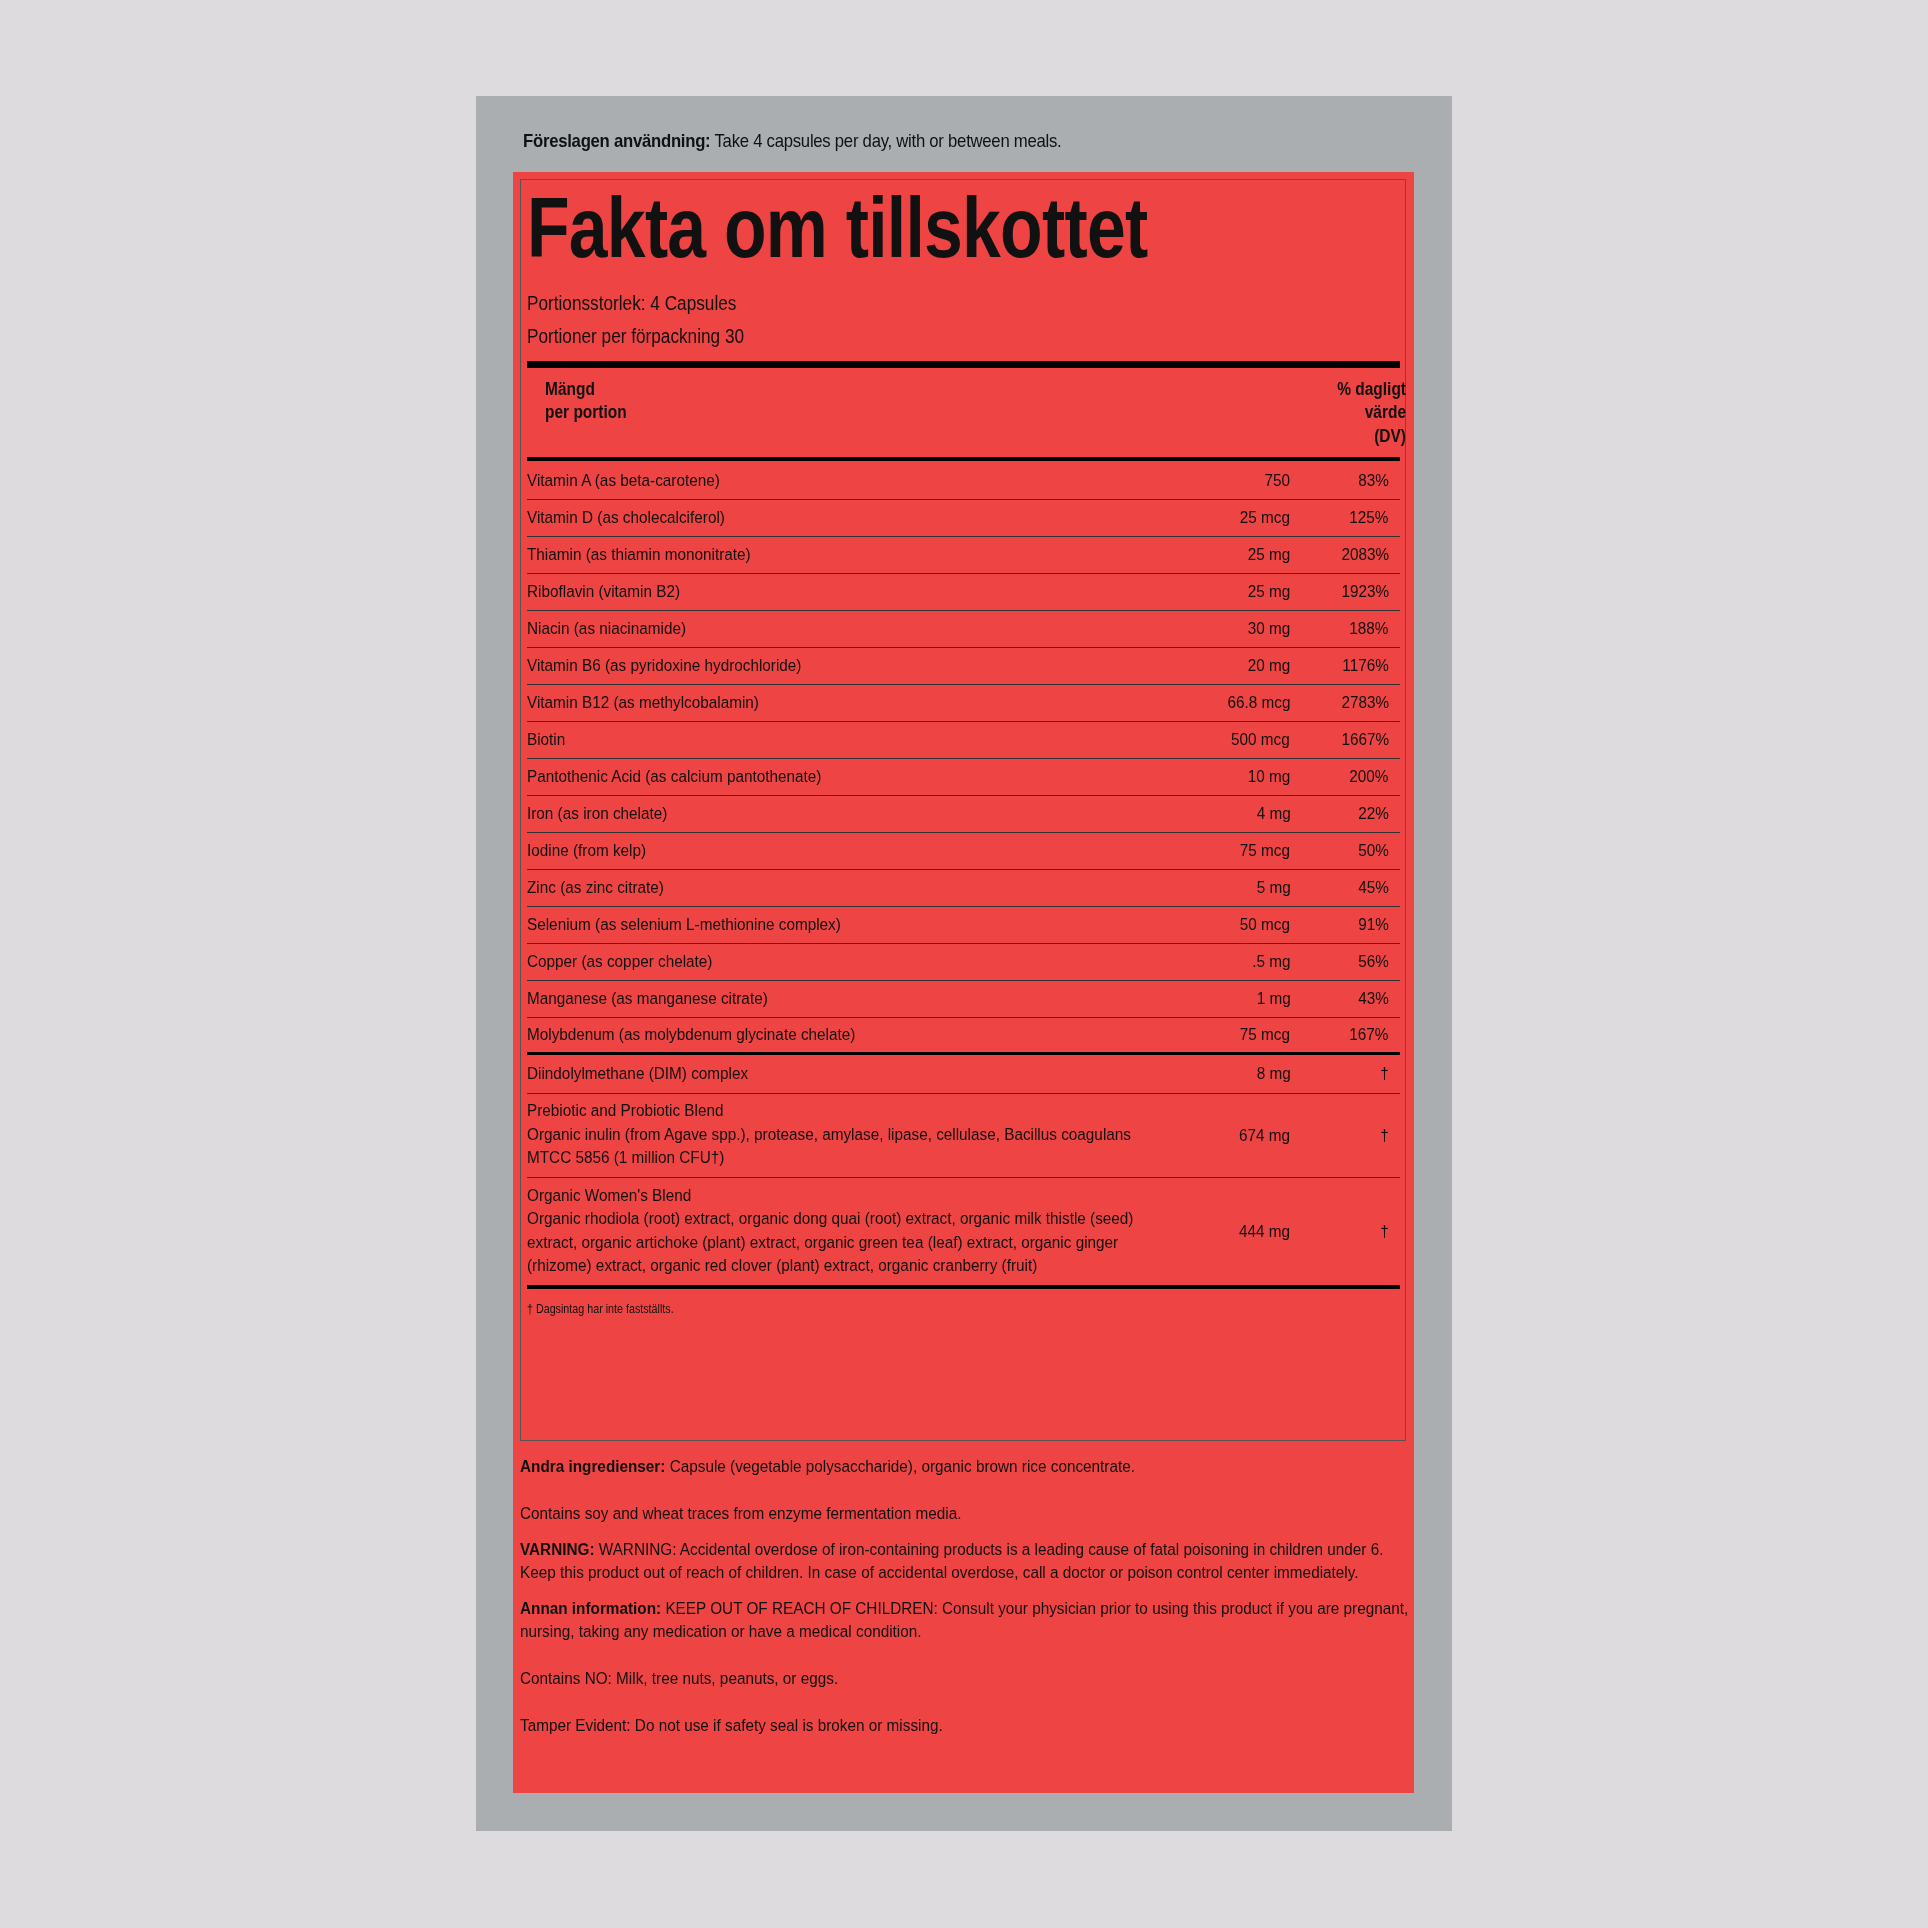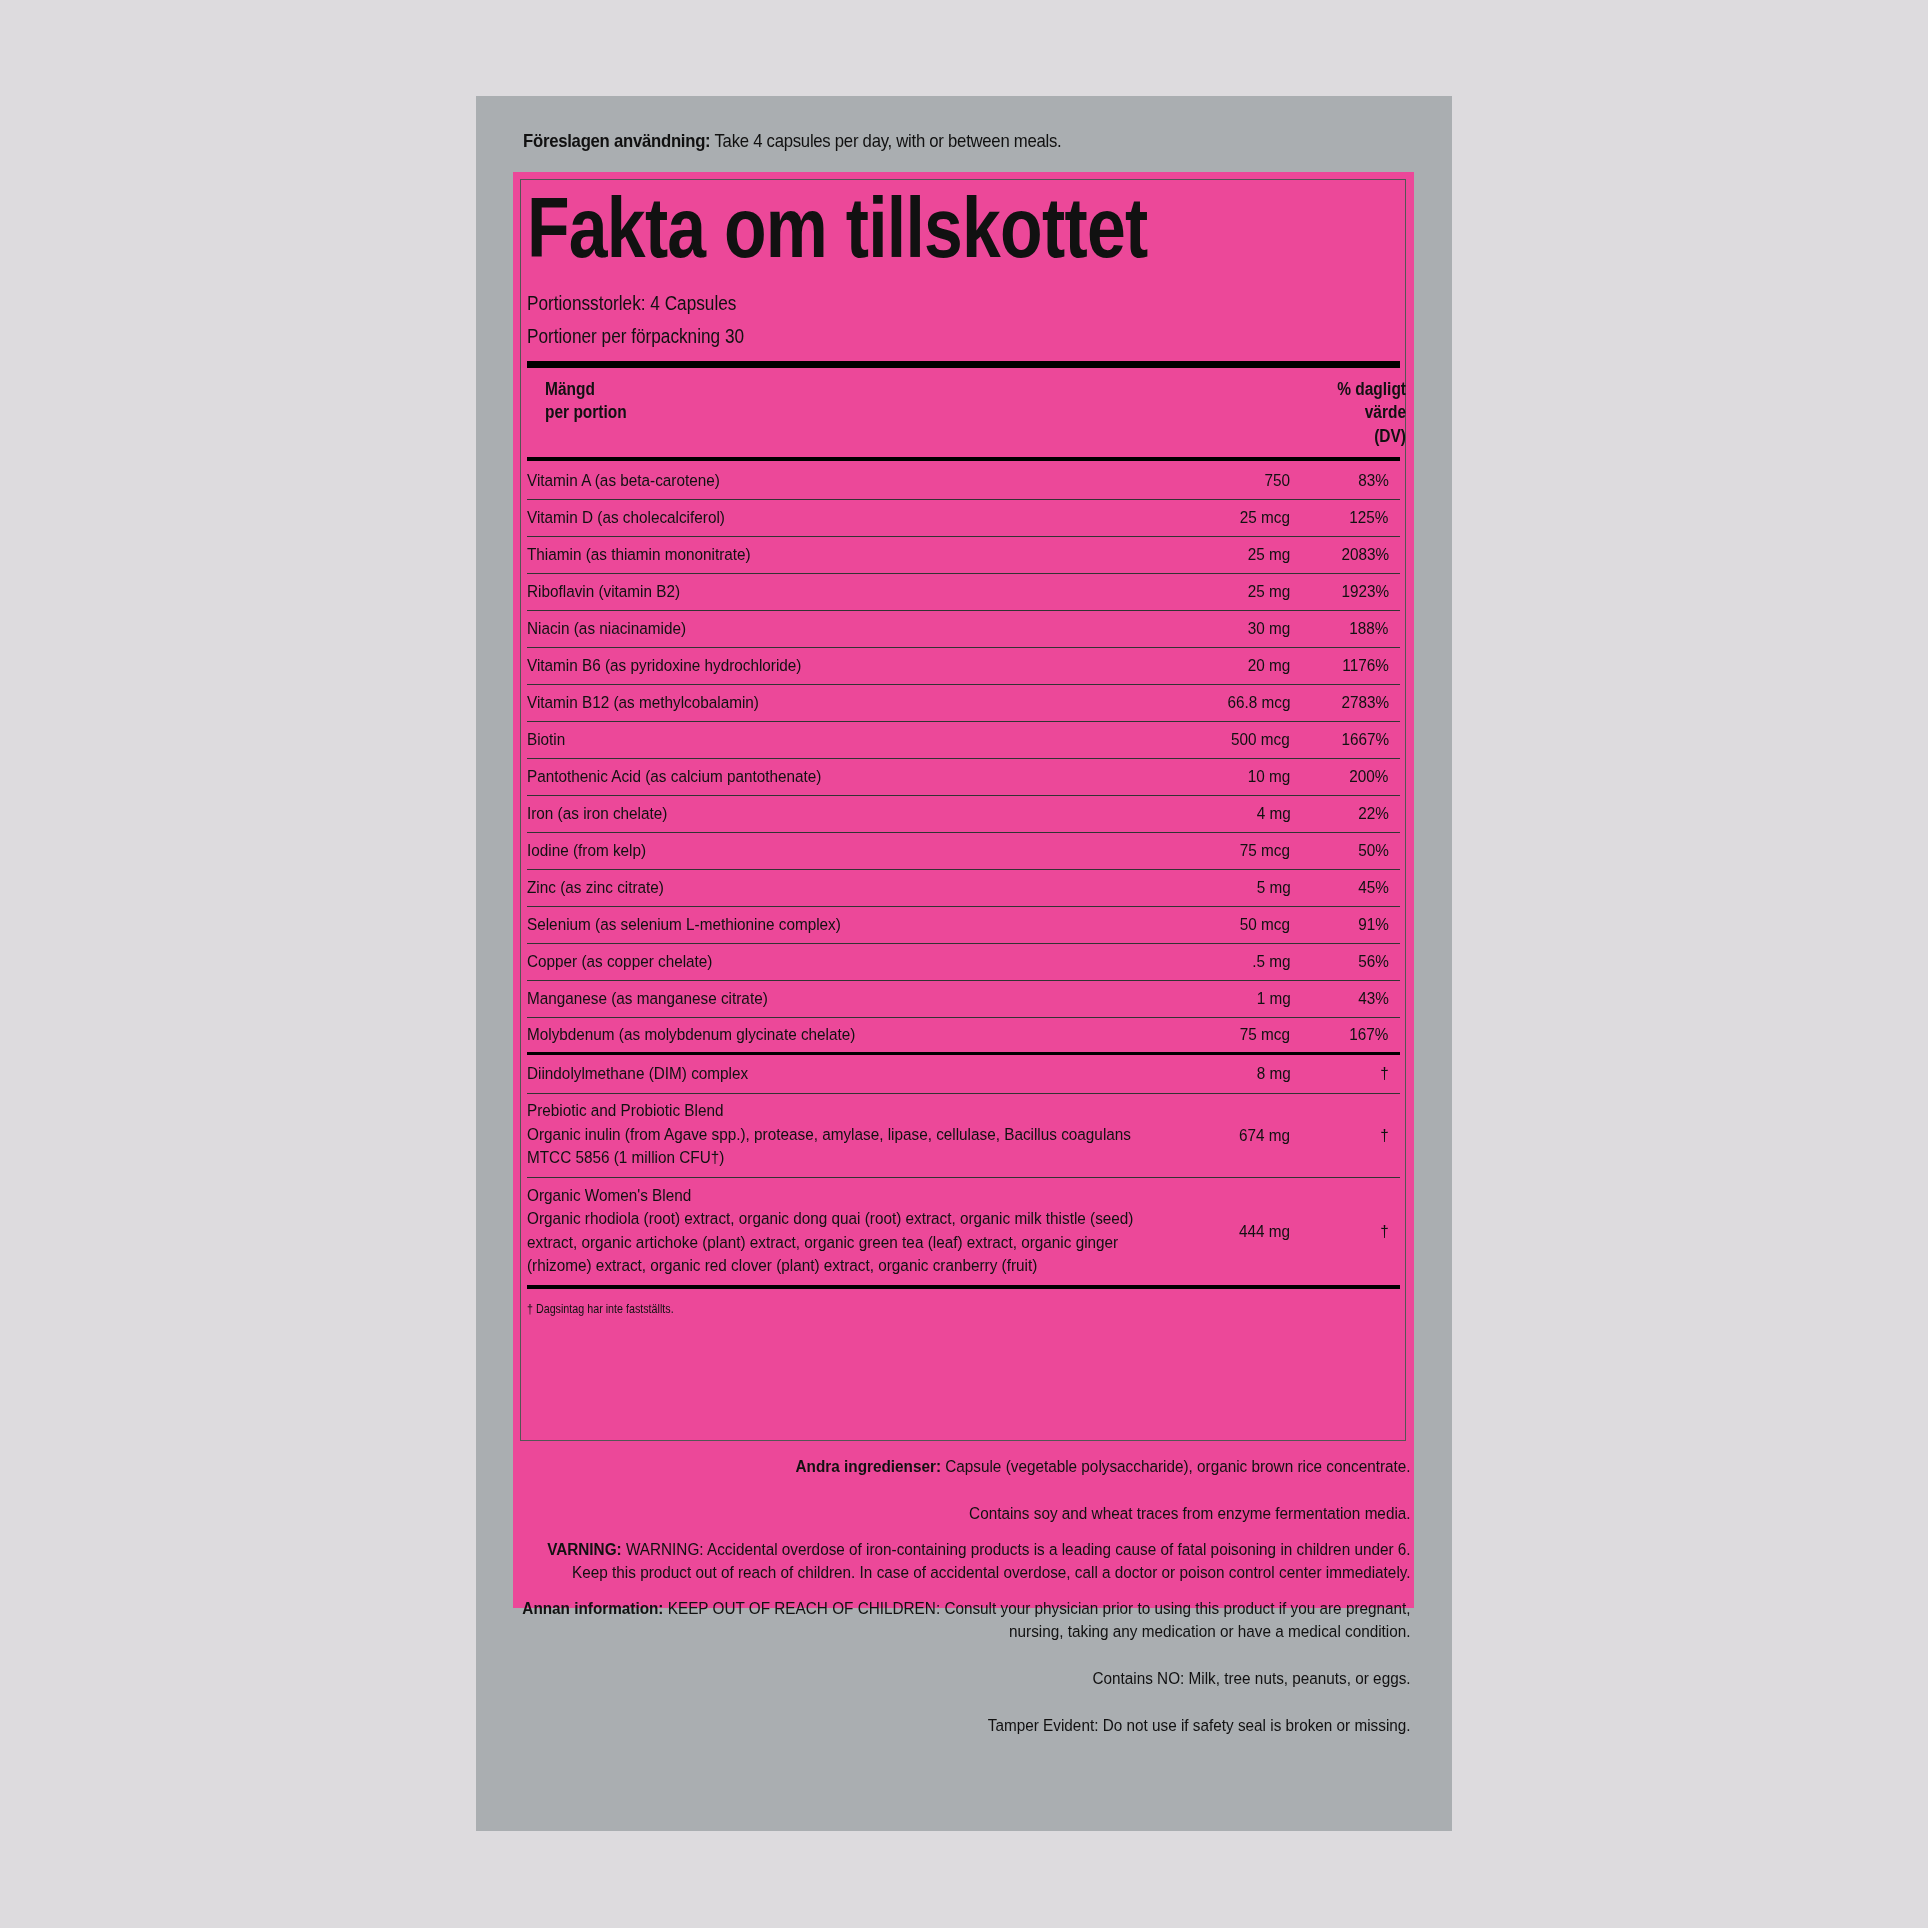--- a/index.html
+++ b/index.html
@@ -17,7 +17,7 @@
   }
   .usage b { font-weight:700; }
   .panel {
-    position:absolute; left:513px; top:172px; width:901px; height:1436px; background:#ec4899;
+    position:absolute; left:513px; top:172px; width:901px; height:1621px; background:#ef4444;
   }
   .box {
     position:absolute; left:6.6px; top:6.6px; width:886px; height:1287px;

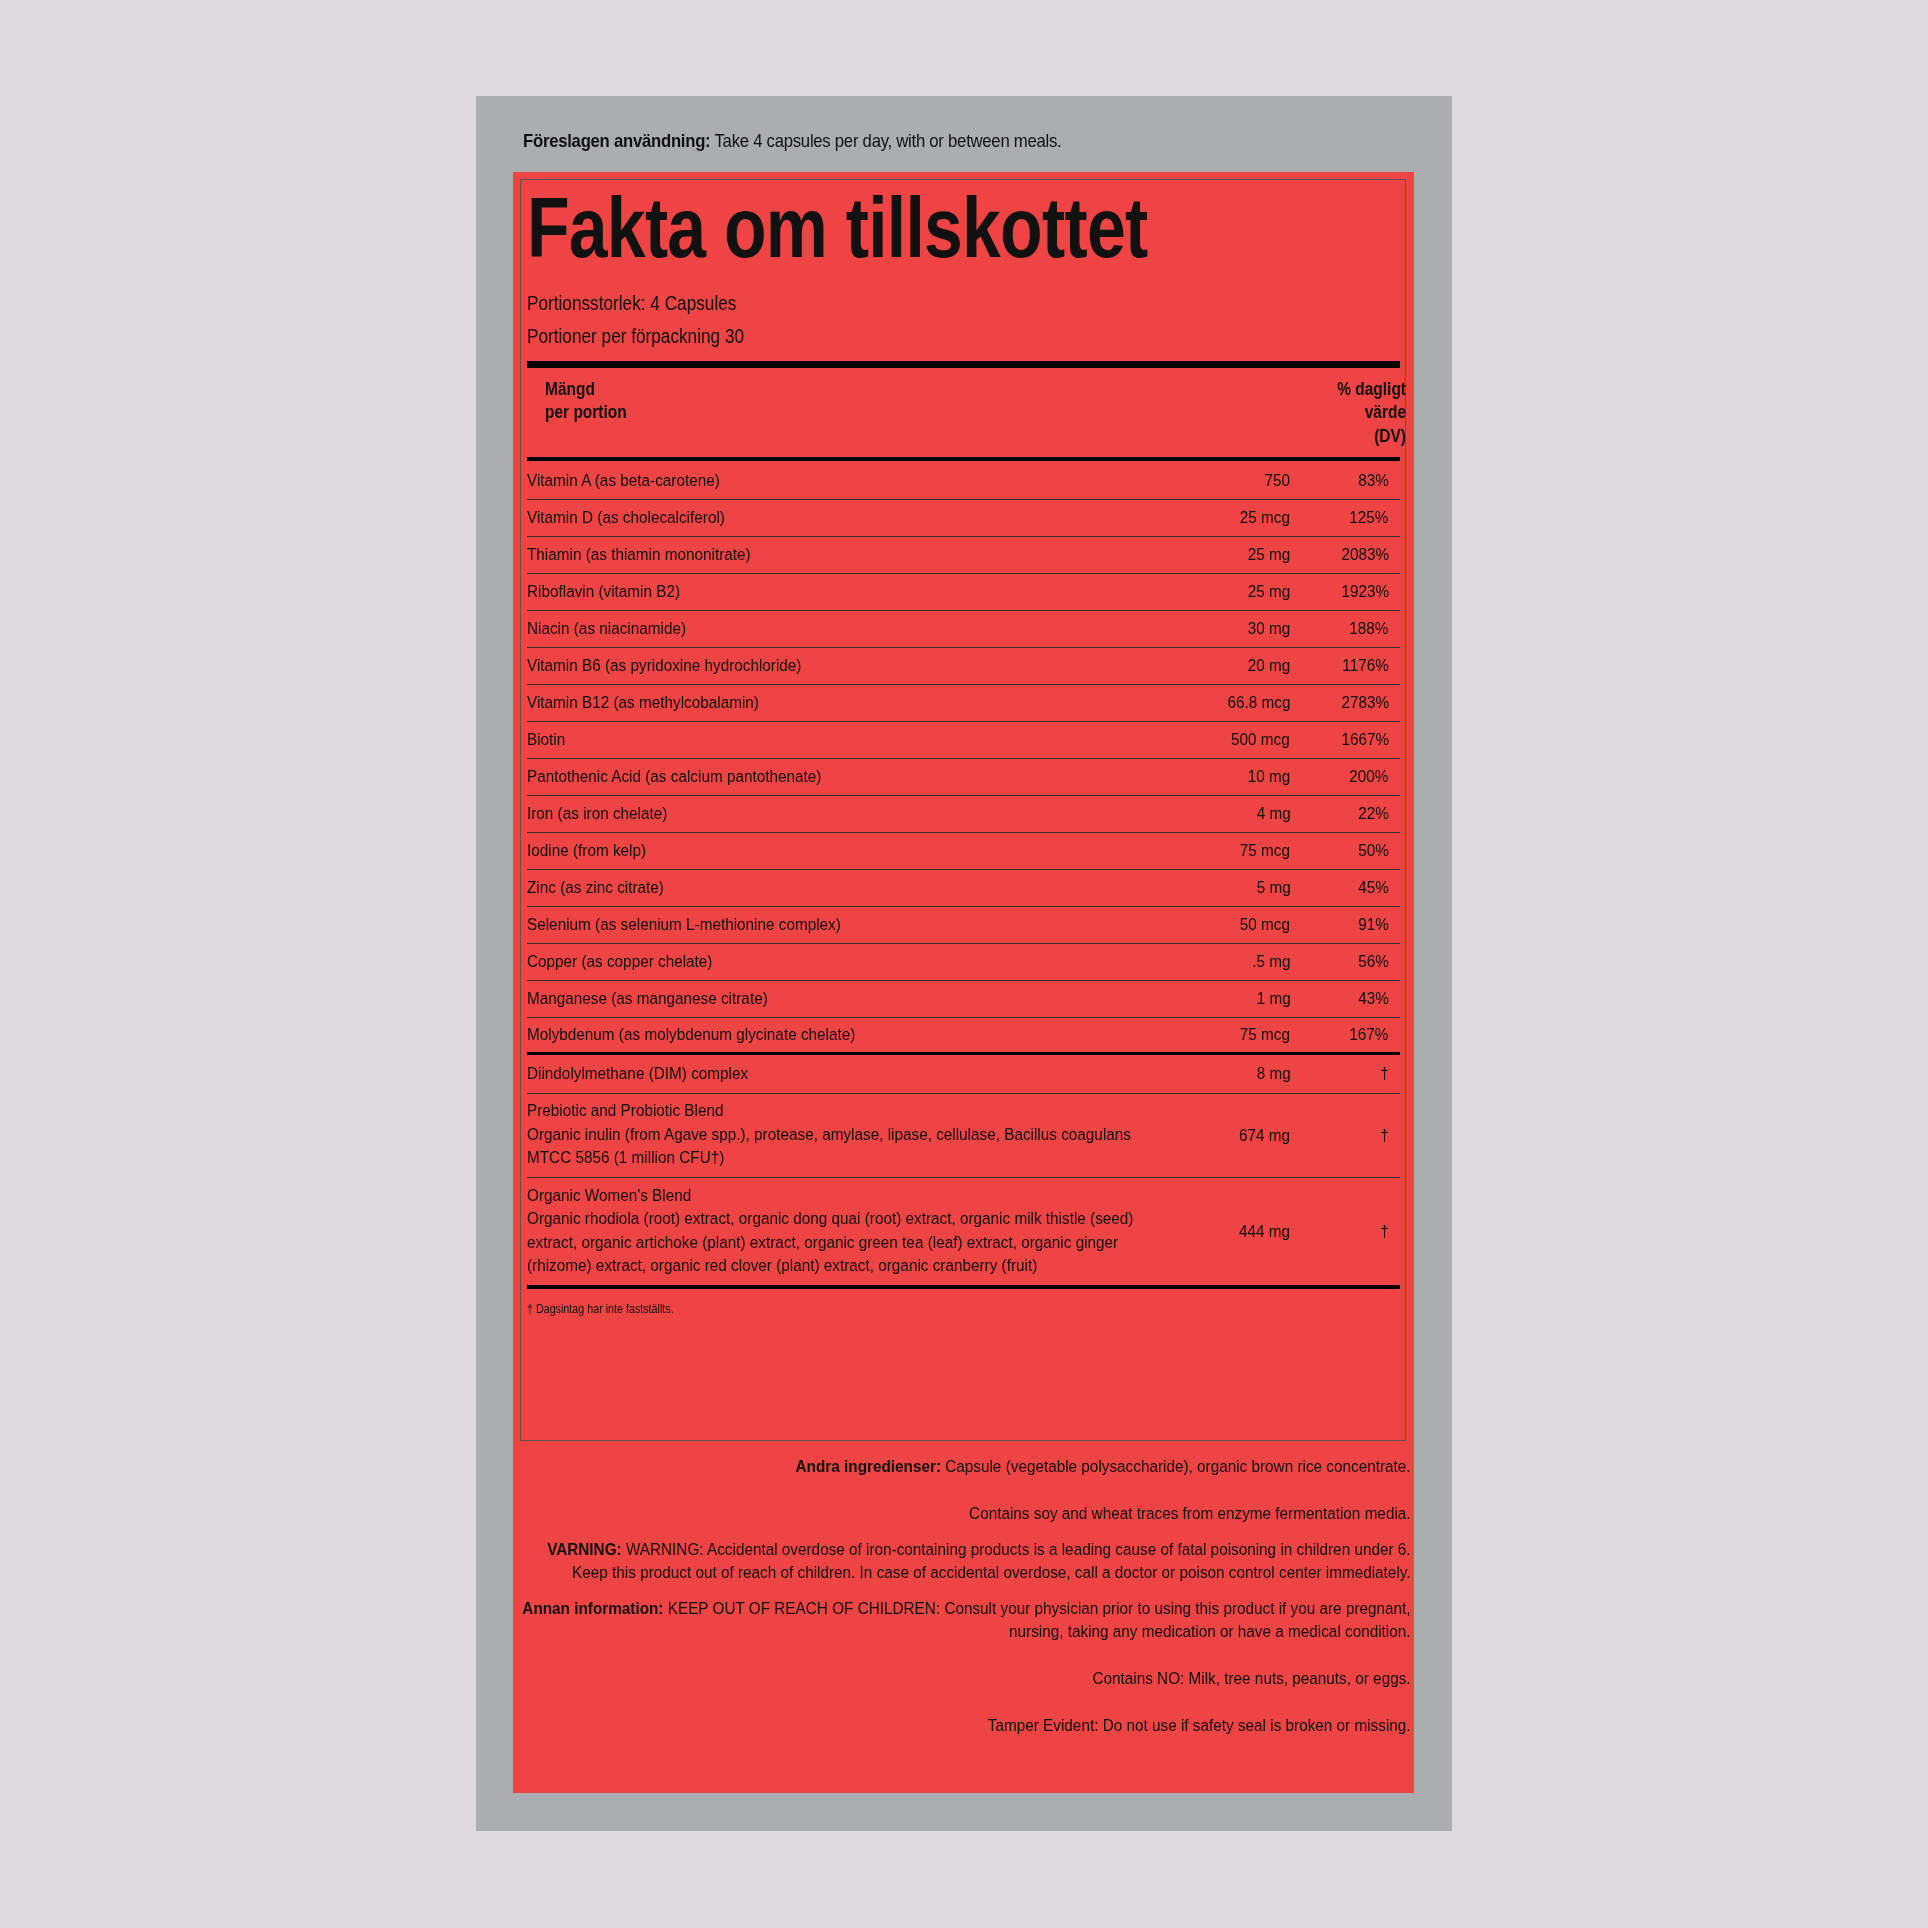--- a/index.html
+++ b/index.html
@@ -46,7 +46,7 @@
   .blend .name-block { width:603px; line-height:23.5px; font-size:17.4px; transform:scaleX(0.88); transform-origin:left top; width:692px; }
   .blend .amt, .blend .dv { top:50%; margin-top:-11.3px; line-height:22.6px; }
   .footnote { position:absolute; left:6.6px; font-size:12.2px; transform:scaleX(0.88); transform-origin:left top; white-space:nowrap; }
-  .after { position:absolute; left:6.6px; width:890px; font-size:17.4px; line-height:23.5px;text-align:right; }
+  .after { position:absolute; left:6.6px; width:890px; font-size:17.4px; line-height:23.5px; }
   .after p { margin:0; transform:scaleX(0.88); transform-origin:left top; width:1012px; }
   .after b { font-weight:700; }
 </style>

